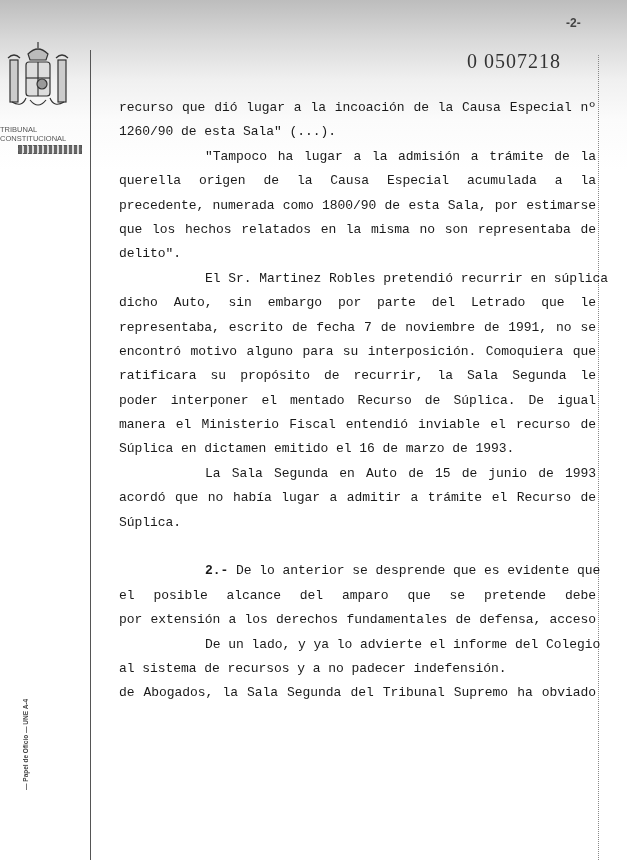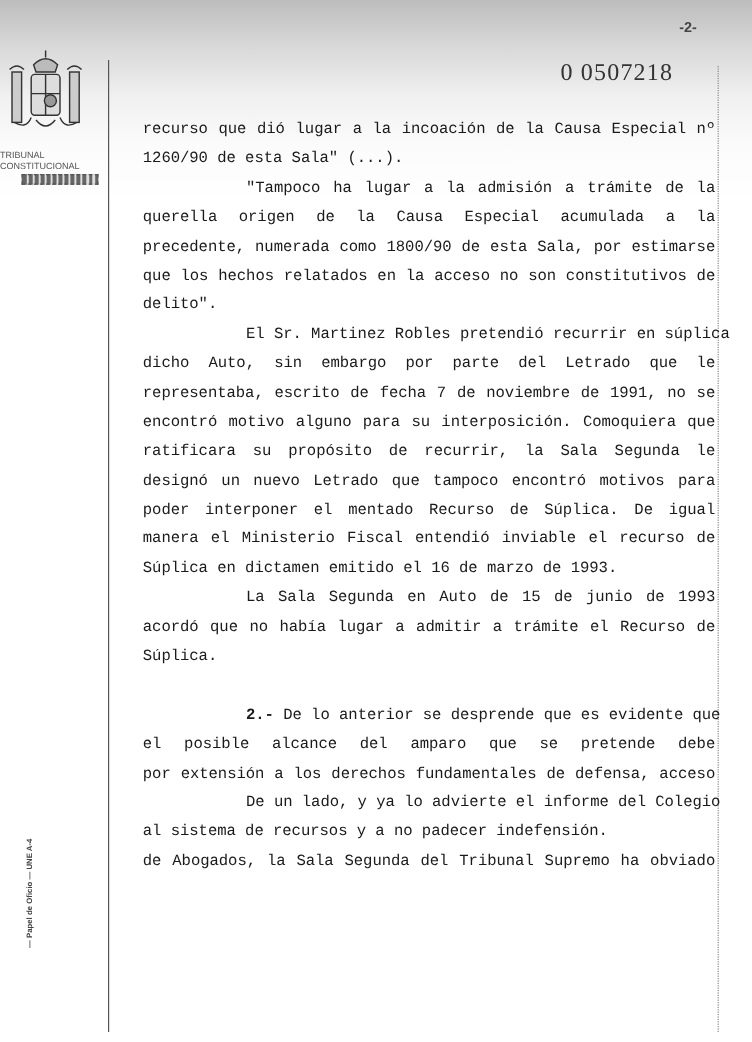--- a/index.html
+++ b/index.html
@@ -92,7 +92,7 @@
   <span class="line indent">"Tampoco ha lugar a la admisión a trámite de la</span>
   <span class="line">querella origen de la Causa Especial acumulada a la</span>
   <span class="line">precedente, numerada como 1800/90 de esta Sala, por estimarse</span>
-  <span class="line">que los hechos relatados en la acceso no son constitutivos de</span>
+  <span class="line">que los hechos relatados en la misma no son representaba de</span>
   <span class="line last">delito".</span>
 
   <span class="line indent">El Sr. Martinez Robles pretendió recurrir en súplica</span>

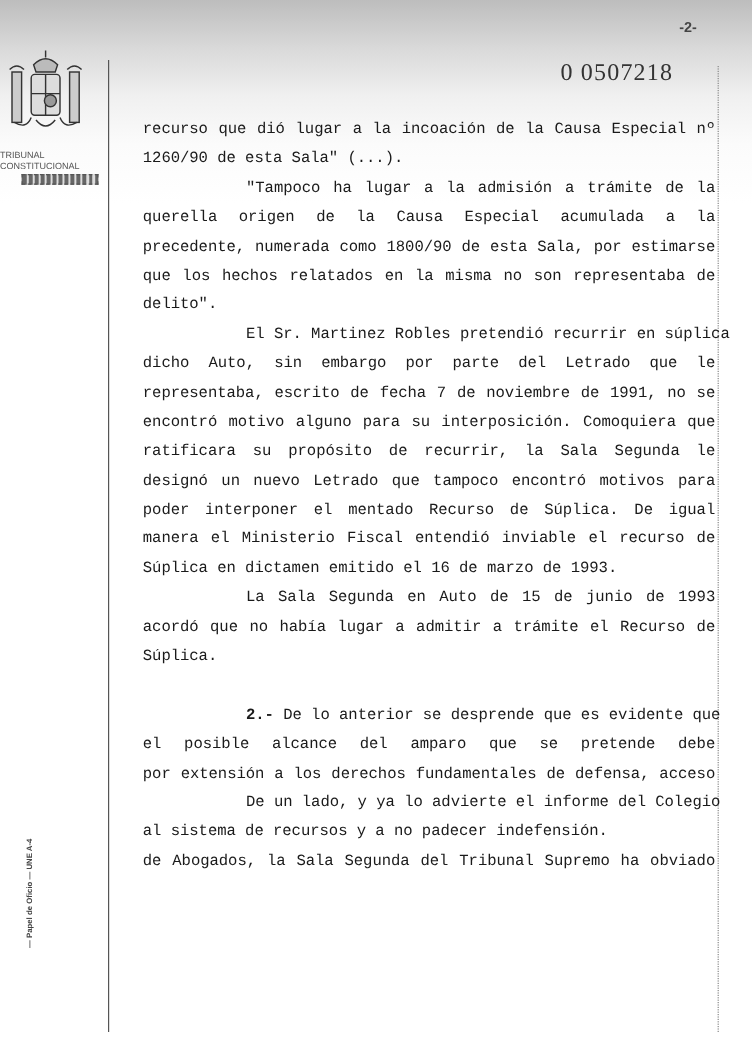--- a/index.html
+++ b/index.html
@@ -100,7 +100,6 @@
   <span class="line">representaba, escrito de fecha 7 de noviembre de 1991, no se</span>
   <span class="line">encontró motivo alguno para su interposición. Comoquiera que</span>
   <span class="line">ratificara su propósito de recurrir, la Sala Segunda le</span>
-  <span class="line">designó un nuevo Letrado que tampoco encontró motivos para</span>
   <span class="line">poder interponer el mentado Recurso de Súplica. De igual</span>
   <span class="line">manera el Ministerio Fiscal entendió inviable el recurso de</span>
   <span class="line last">Súplica en dictamen emitido el 16 de marzo de 1993.</span>

